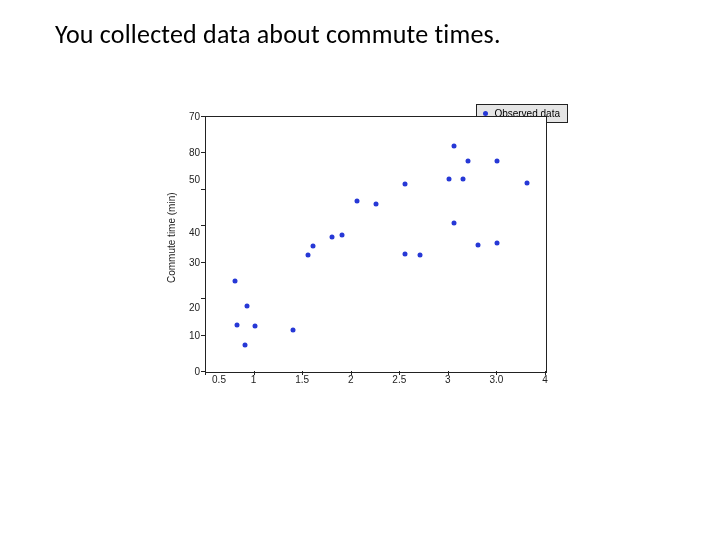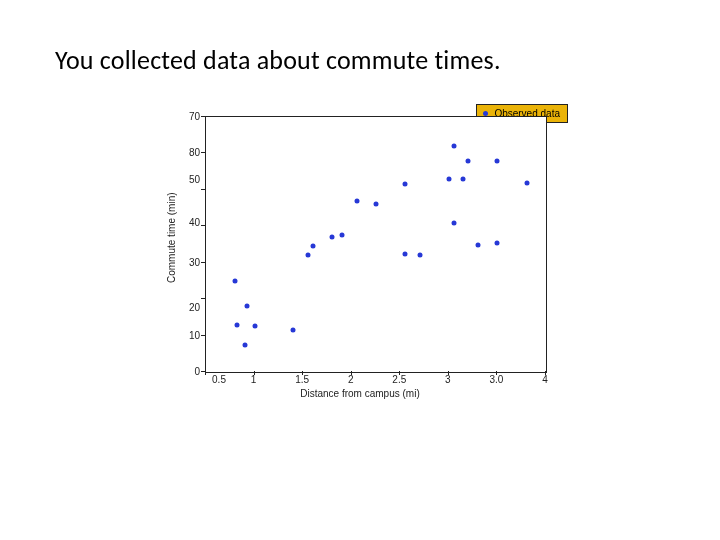--- a/index.html
+++ b/index.html
@@ -23,7 +23,6 @@
     left: 55px;
     font-size: 26px;
     letter-spacing: 0.2px;
-    margin-top: 26px;
   }
   .chart-wrap {
     position: absolute;

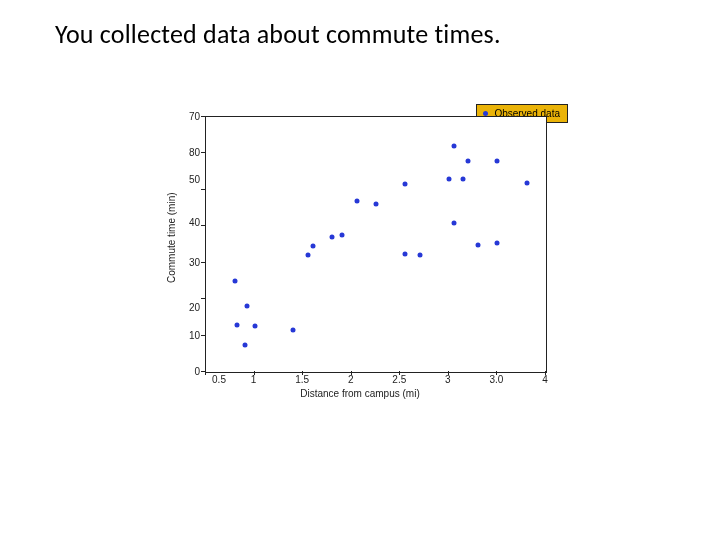--- a/index.html
+++ b/index.html
@@ -85,7 +85,7 @@
     right: -8px;
     top: -4px;
     border: 1px solid #222;
-    background: #eab308;
+    background: #e5e5e5;
     padding: 3px 7px 3px 6px;
     font-size: 10px;
     font-family: "Arial", sans-serif;

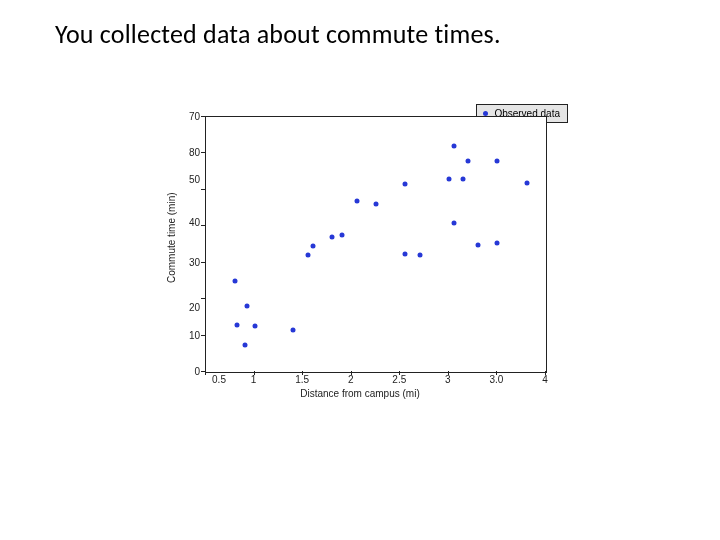--- a/index.html
+++ b/index.html
@@ -165,7 +165,7 @@
         <div class="tick-y" style="top: 153.714px;"></div>
         <div class="ytick" style="top: 153.714px;">30</div>
         <div class="tick-y" style="top: 117.286px;"></div>
-        <div class="ytick" style="top: 114px;">40</div>
+        <div class="ytick" style="top: 124px;">40</div>
         <div class="tick-y" style="top: 80.8571px;"></div>
         <div class="ytick" style="top: 71px;">50</div>
         <div class="tick-y" style="top: 44.4286px;"></div>

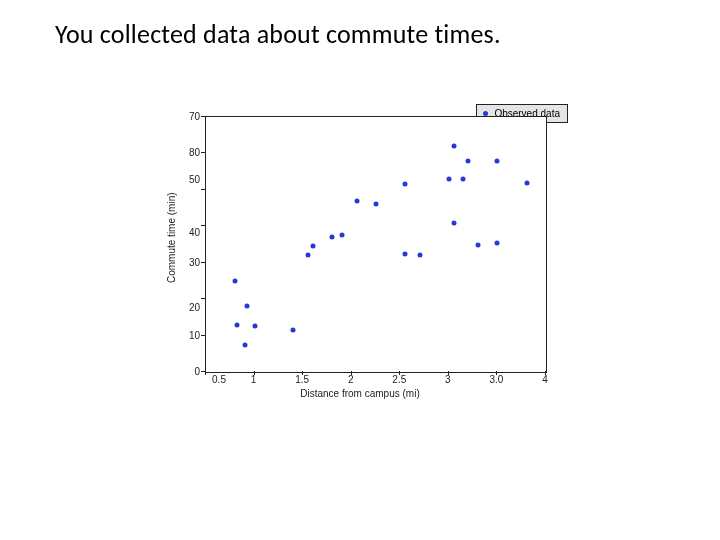--- a/index.html
+++ b/index.html
@@ -174,7 +174,6 @@
         <div class="ytick" style="top: 8px;">70</div>
       </div>
 
-    <div class="xlabel">Distance from campus (mi)</div>
     <div class="ylabel">Commute time (min)</div>
   </div>
 </div>

